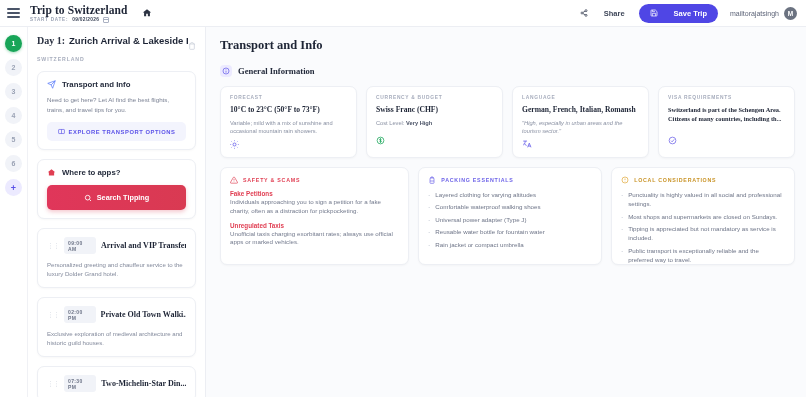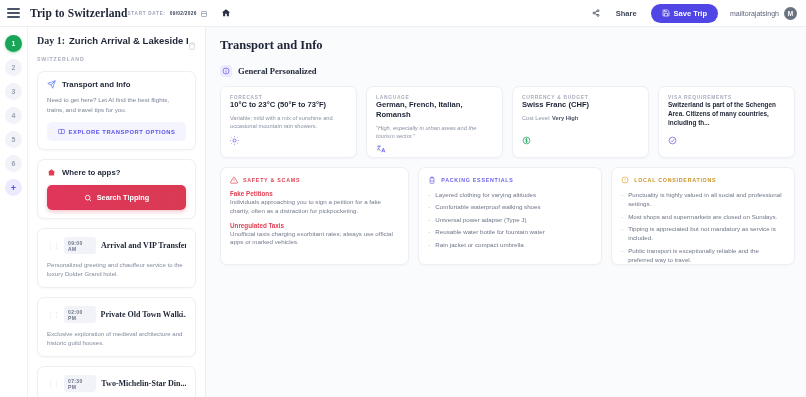--- a/index.html
+++ b/index.html
@@ -23,7 +23,7 @@
   }
   .hamburger { width: 13px; display: flex; flex-direction: column; gap: 2.5px; cursor: pointer; margin-right: 10px; }
   .hamburger i { display: block; height: 1.5px; background: #4a5468; border-radius: 1px; }
-  .title-block { display: flex; justify-content: flex-start; }
+  .title-block { display: flex; flex-direction: column; justify-content: flex-start; }
   .app-title {
     font-family: "Liberation Serif", serif;
     font-weight: bold;

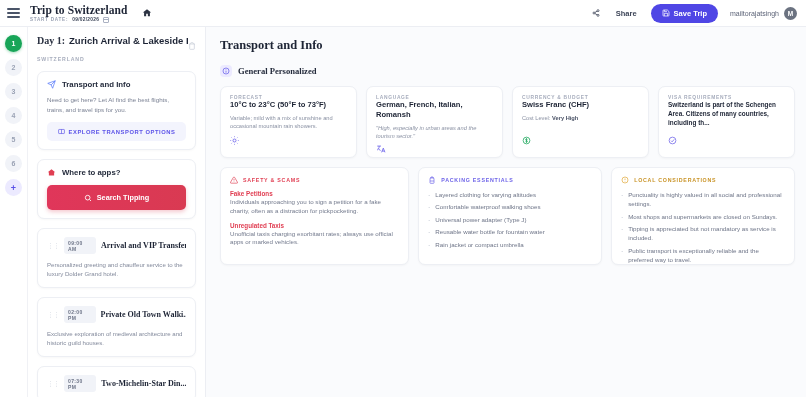--- a/index.html
+++ b/index.html
@@ -49,7 +49,7 @@
     padding: 4px 8px; border-radius: 20px; cursor: pointer;
   }
   .save-btn {
-    display: flex; align-items: center; gap: 4px;
+    display: flex; align-items: center; gap: 16px;
     background: #4f46e5; color: #fff;
     font-size: 7.5px; font-weight: bold;
     padding: 5px 11px; border-radius: 20px; border: none;

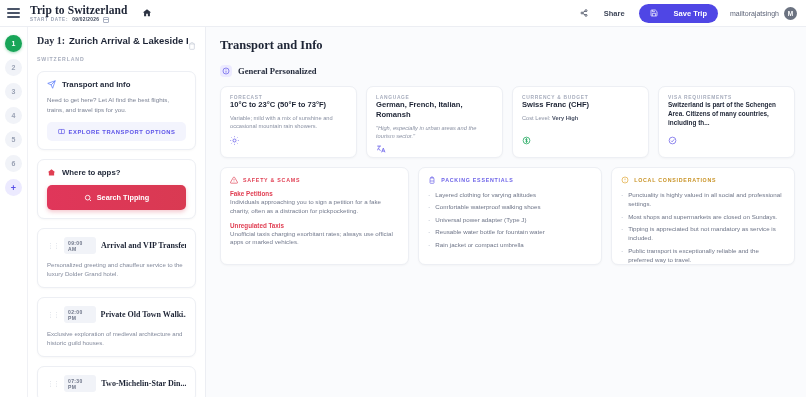--- a/index.html
+++ b/index.html
@@ -367,7 +367,7 @@
             <circle cx="12" cy="7.6" r="1.2" fill="currentColor" stroke="none"></circle>
           </svg>
       </span>
-      <span class="sec-title">General Personalized</span>
+      <span class="sec-title">General Information</span>
     </div>
 
     <div class="grid4">

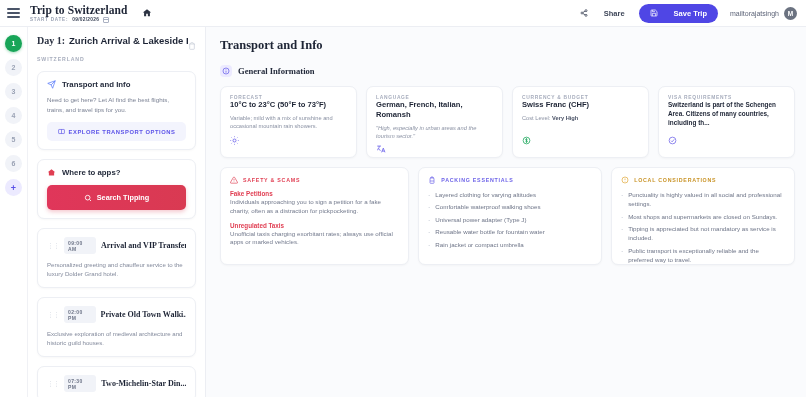--- a/index.html
+++ b/index.html
@@ -184,7 +184,7 @@
     font-size: 4.9px; letter-spacing: .7px; font-weight: bold;
     color: #a7adbd; text-transform: uppercase;
   }
-  .ic-value { font-size: 7.6px; font-weight: bold; color: #1d2435; line-height: 10px; }
+  .ic-value { font-size: 7.6px; font-weight: bold; color: #1d2435; margin-top: 5px; line-height: 10px; font-family: Liberation Serif, serif; }
   .ic-sub { font-size: 5.7px; color: #8a91a3; line-height: 8px; margin-top: 4px; }
   .ic-sub b { color: #4a5266; }
   .ic-sub.italic { font-style: italic; }

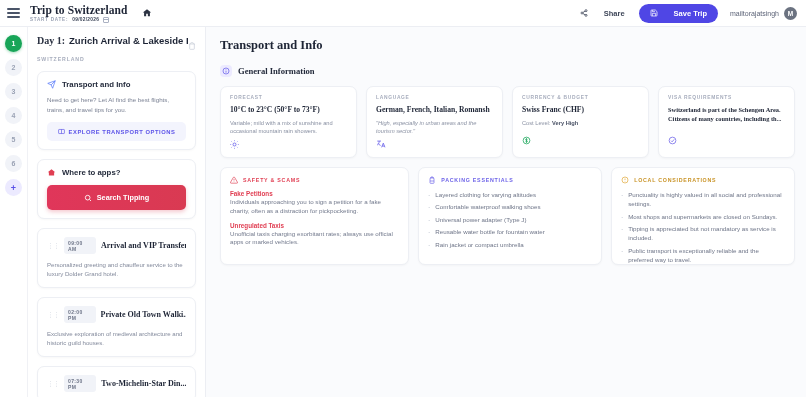--- a/index.html
+++ b/index.html
@@ -392,6 +392,21 @@
       </div>
 
       <div class="info-card">
+        <div class="ic-label">CURRENCY &amp; BUDGET</div>
+        <div class="ic-value">Swiss Franc (CHF)</div>
+        <div class="ic-sub">
+          <span>Cost Level:</span>
+          <b>Very High</b>
+        </div>
+        <div class="ic-icon" style="color:#18a558;">
+          <svg width="9" height="9" viewBox="0 0 24 24" fill="none" stroke="currentColor" stroke-width="2">
+              <circle cx="12" cy="12" r="9"></circle>
+              <path d="M12 6v12M14.5 9.2A2.6 2.6 0 0 0 12 7.8c-1.4 0-2.5.9-2.5 2.1s1.1 1.8 2.5 2.1 2.5.9 2.5 2.1-1.1 2.1-2.5 2.1a2.6 2.6 0 0 1-2.5-1.4"></path>
+            </svg>
+        </div>
+      </div>
+
+      <div class="info-card">
         <div class="ic-label">LANGUAGE</div>
         <div class="ic-value">German, French, Italian, Romansh</div>
         <div class="ic-sub italic">"High, especially in urban areas and the tourism sector."</div>
@@ -400,21 +415,6 @@
               <path d="M3 5h9M7.5 5v1.5c0 3.5-2 6.5-4.5 8"></path>
               <path d="M5 10.5c1.5 2.6 3.8 4.3 6 5"></path>
               <path d="M13.5 20l4-10 4 10M15 17h5"></path>
-            </svg>
-        </div>
-      </div>
-
-      <div class="info-card">
-        <div class="ic-label">CURRENCY &amp; BUDGET</div>
-        <div class="ic-value">Swiss Franc (CHF)</div>
-        <div class="ic-sub">
-          <span>Cost Level:</span>
-          <b>Very High</b>
-        </div>
-        <div class="ic-icon" style="color:#18a558;">
-          <svg width="9" height="9" viewBox="0 0 24 24" fill="none" stroke="currentColor" stroke-width="2">
-              <circle cx="12" cy="12" r="9"></circle>
-              <path d="M12 6v12M14.5 9.2A2.6 2.6 0 0 0 12 7.8c-1.4 0-2.5.9-2.5 2.1s1.1 1.8 2.5 2.1 2.5.9 2.5 2.1-1.1 2.1-2.5 2.1a2.6 2.6 0 0 1-2.5-1.4"></path>
             </svg>
         </div>
       </div>

